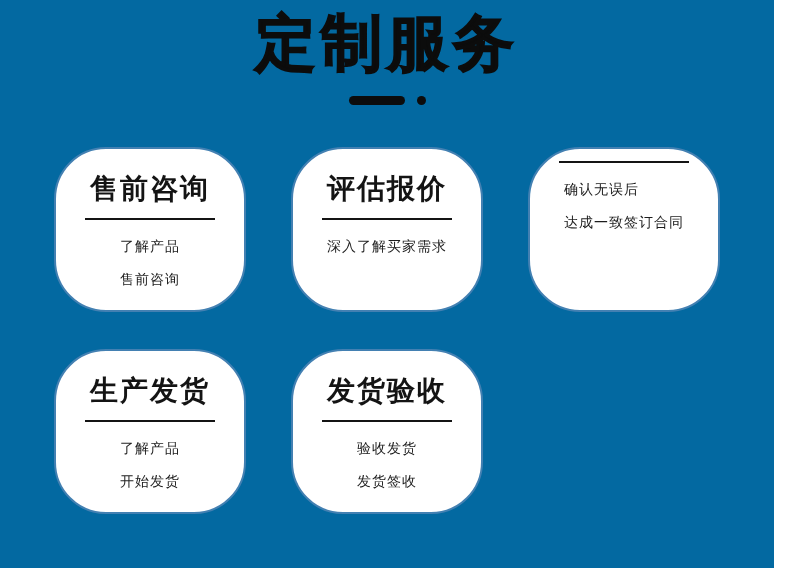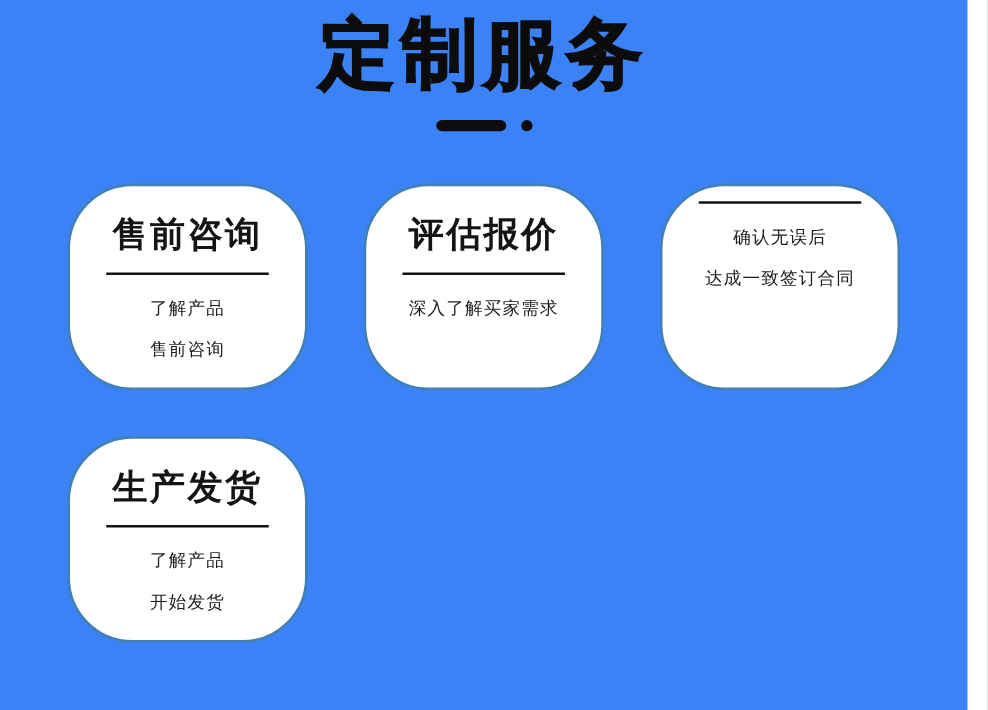--- a/index.html
+++ b/index.html
@@ -15,7 +15,7 @@
     width: 774px;
     height: 568px;
     position: relative;
-    background: #3b82f6;
+    background: #0369a1;
   }
   
   .header {

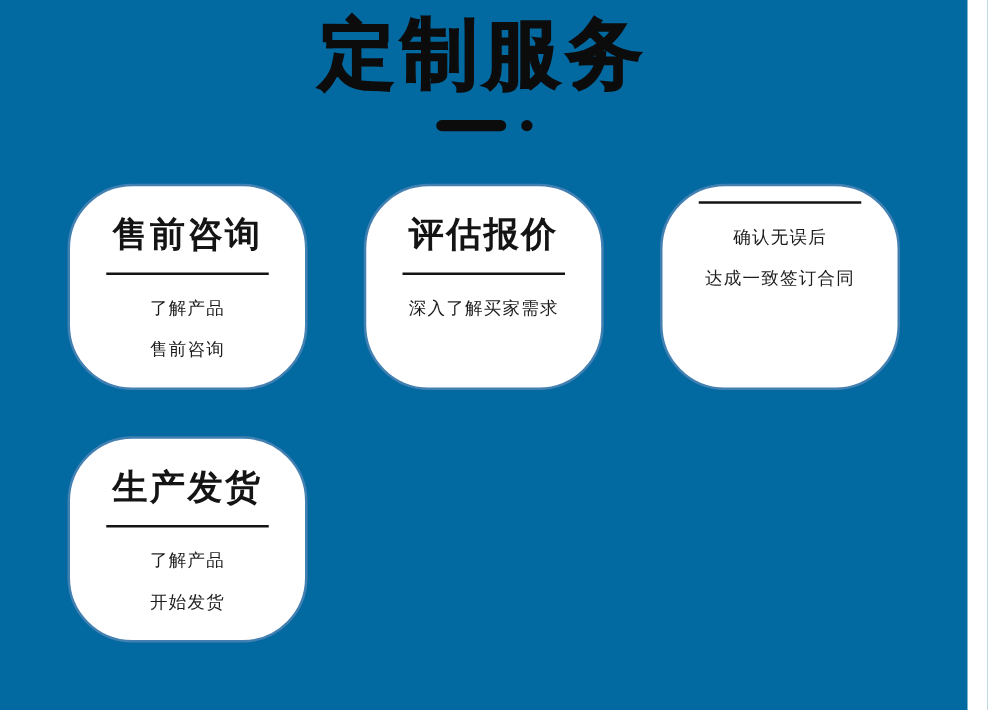--- a/index.html
+++ b/index.html
@@ -67,7 +67,7 @@
     display: flex;
     flex-direction: column;
     align-items: center;
-    text-align: center;
+    text-align: left;
     overflow: hidden;
   }
   .card-title {

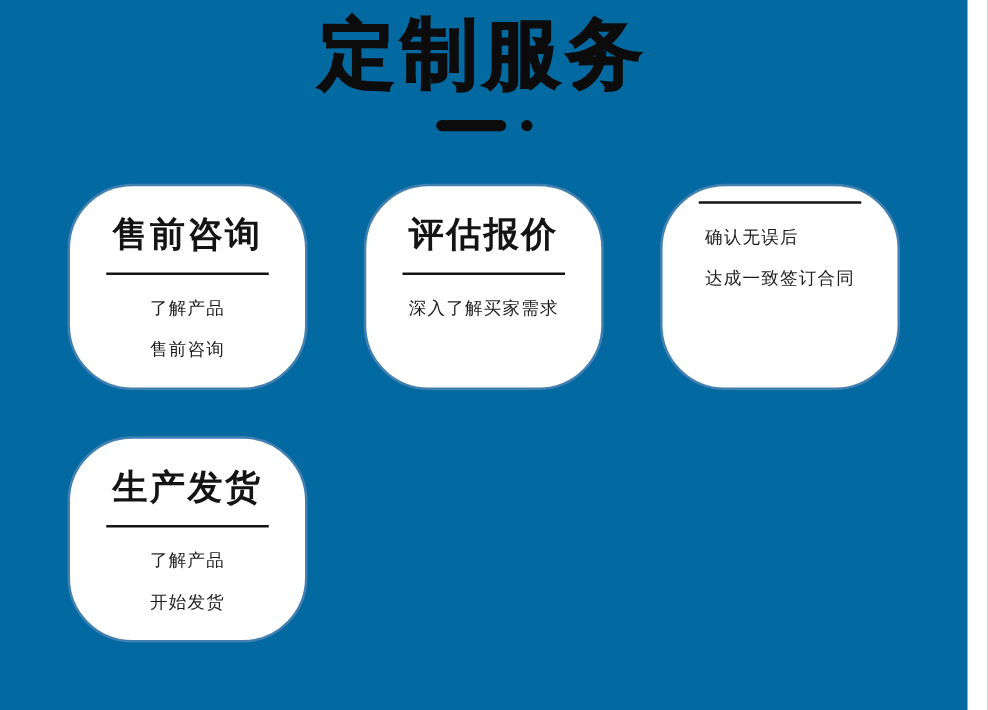--- a/index.html
+++ b/index.html
@@ -145,6 +145,14 @@
       </div>
     </div>
 
+    <div class="card">
+      <div class="card-title">发货验收</div>
+      <div class="card-divider"></div>
+      <div class="card-lines">
+        <div class="card-line">验收发货</div>
+        <div class="card-line">发货签收</div>
+      </div>
+    </div>
 
   </div>
 </div>

